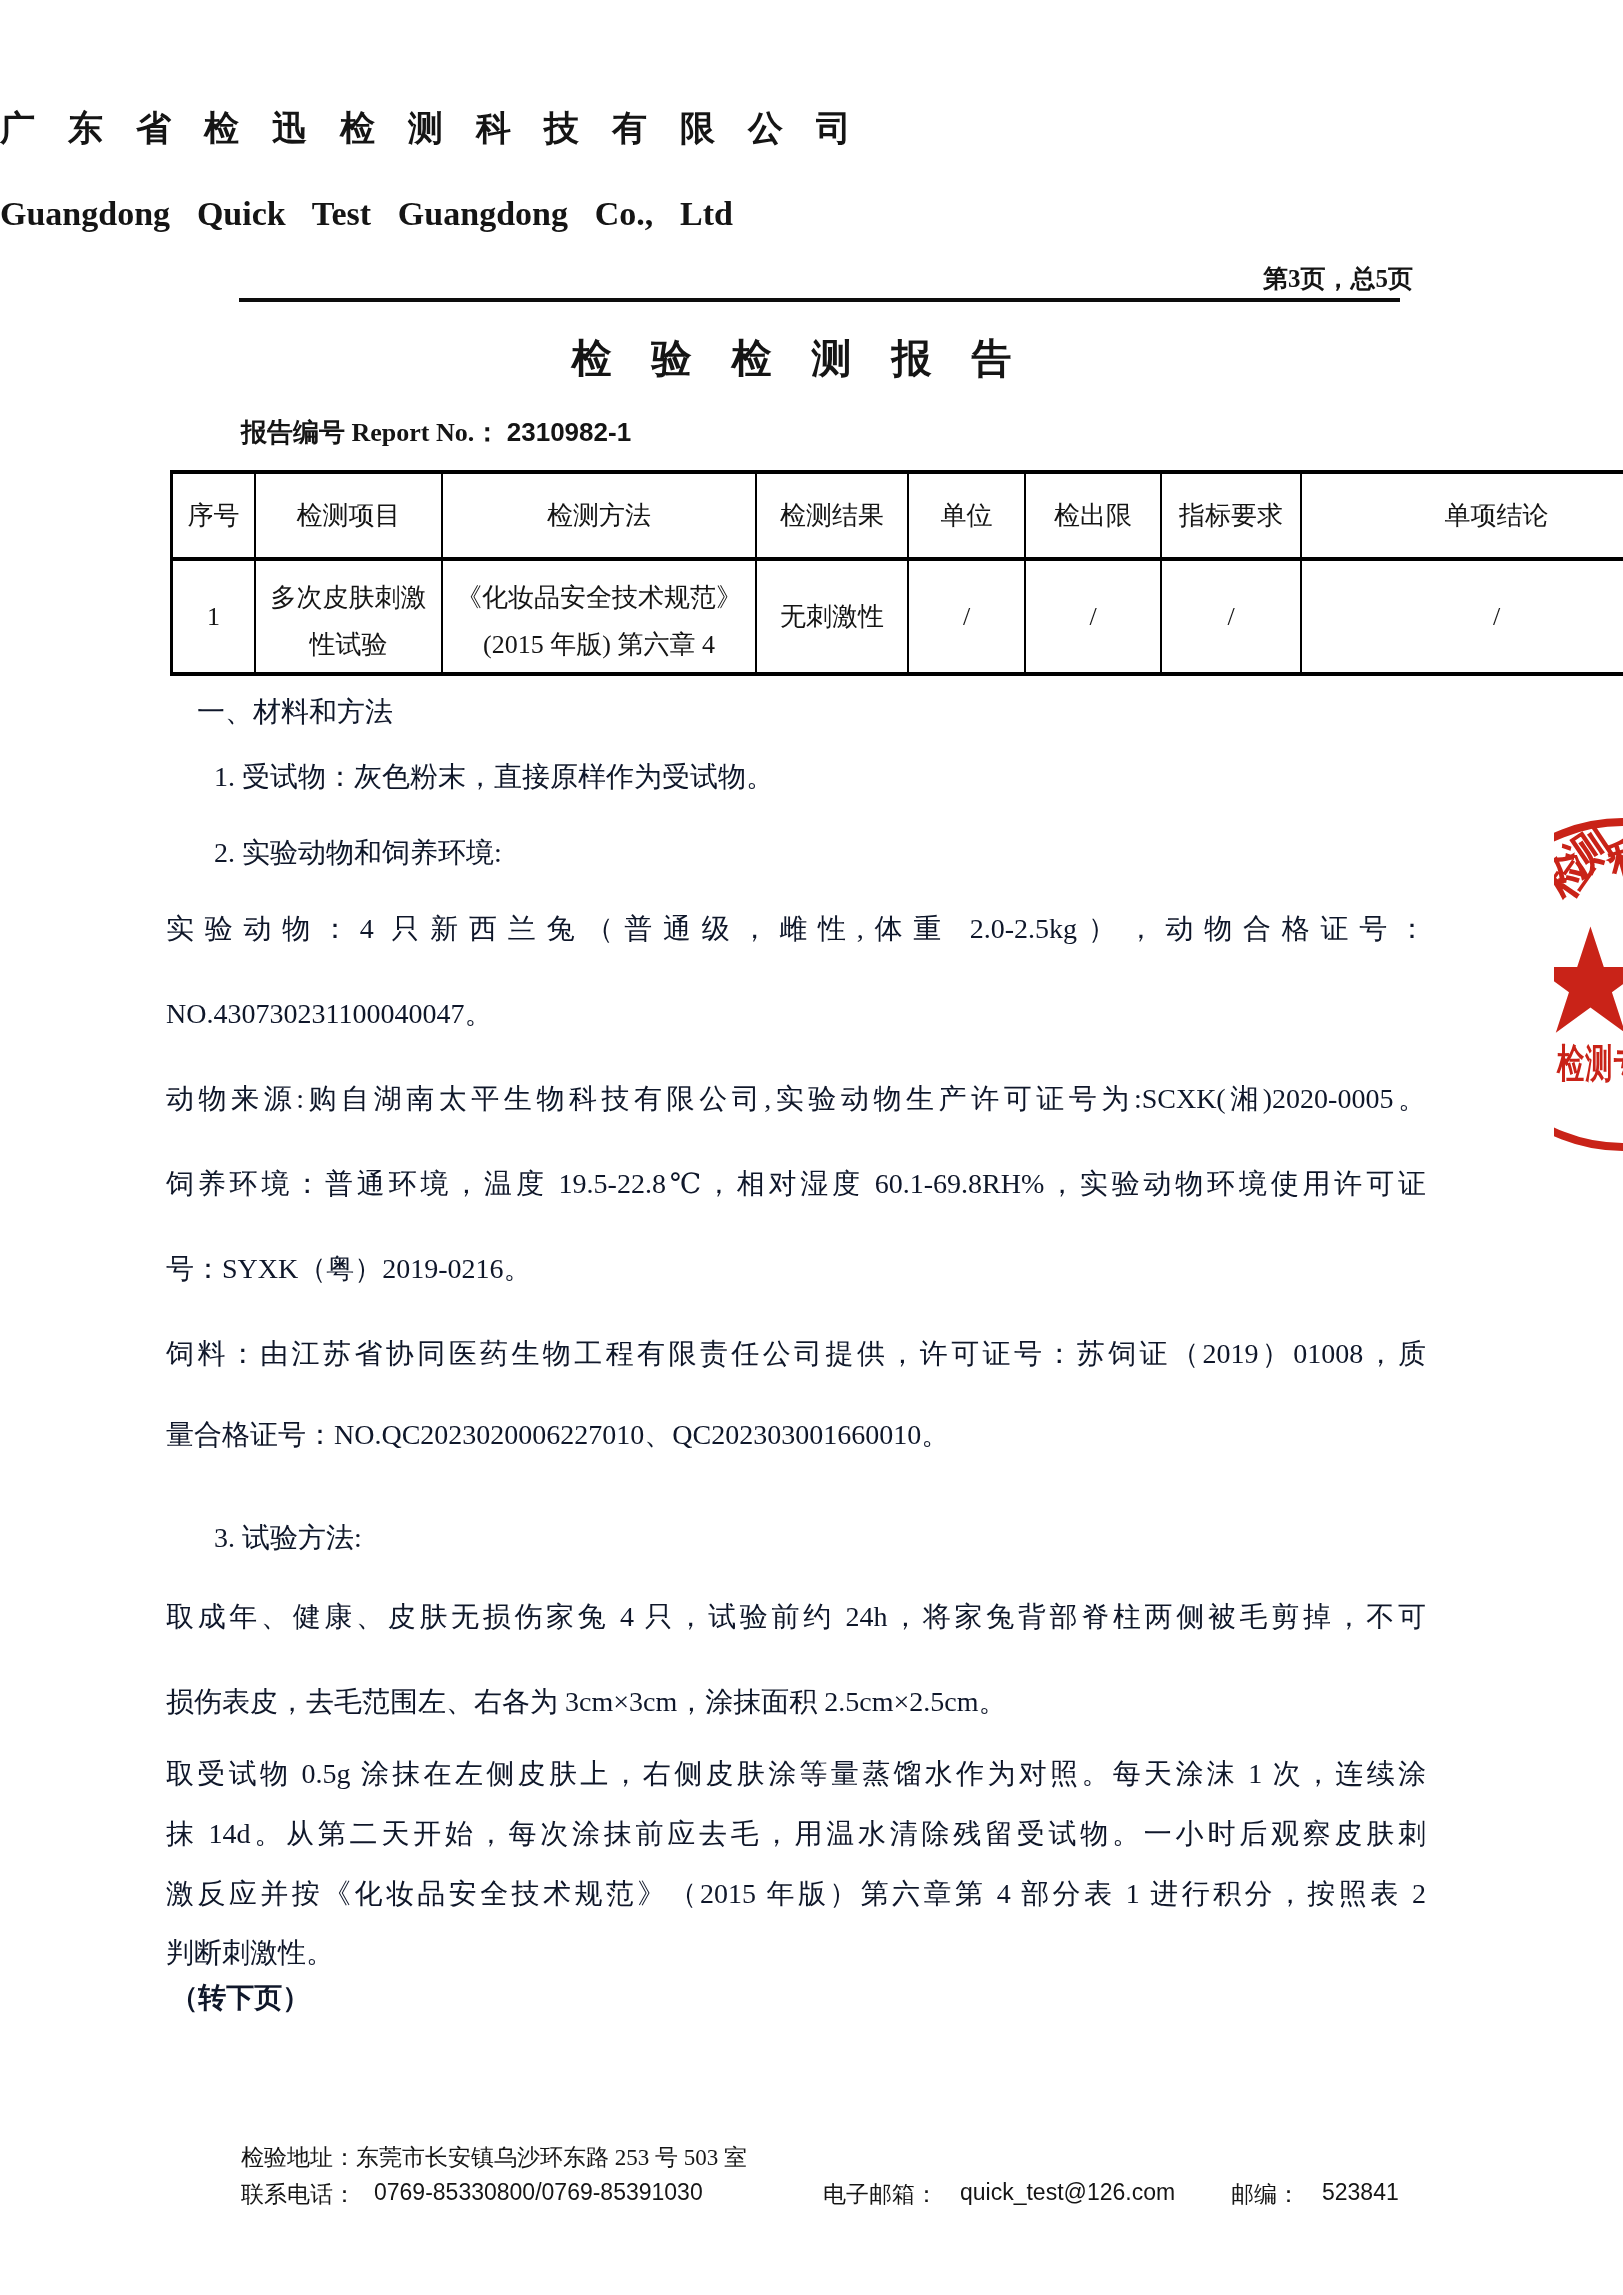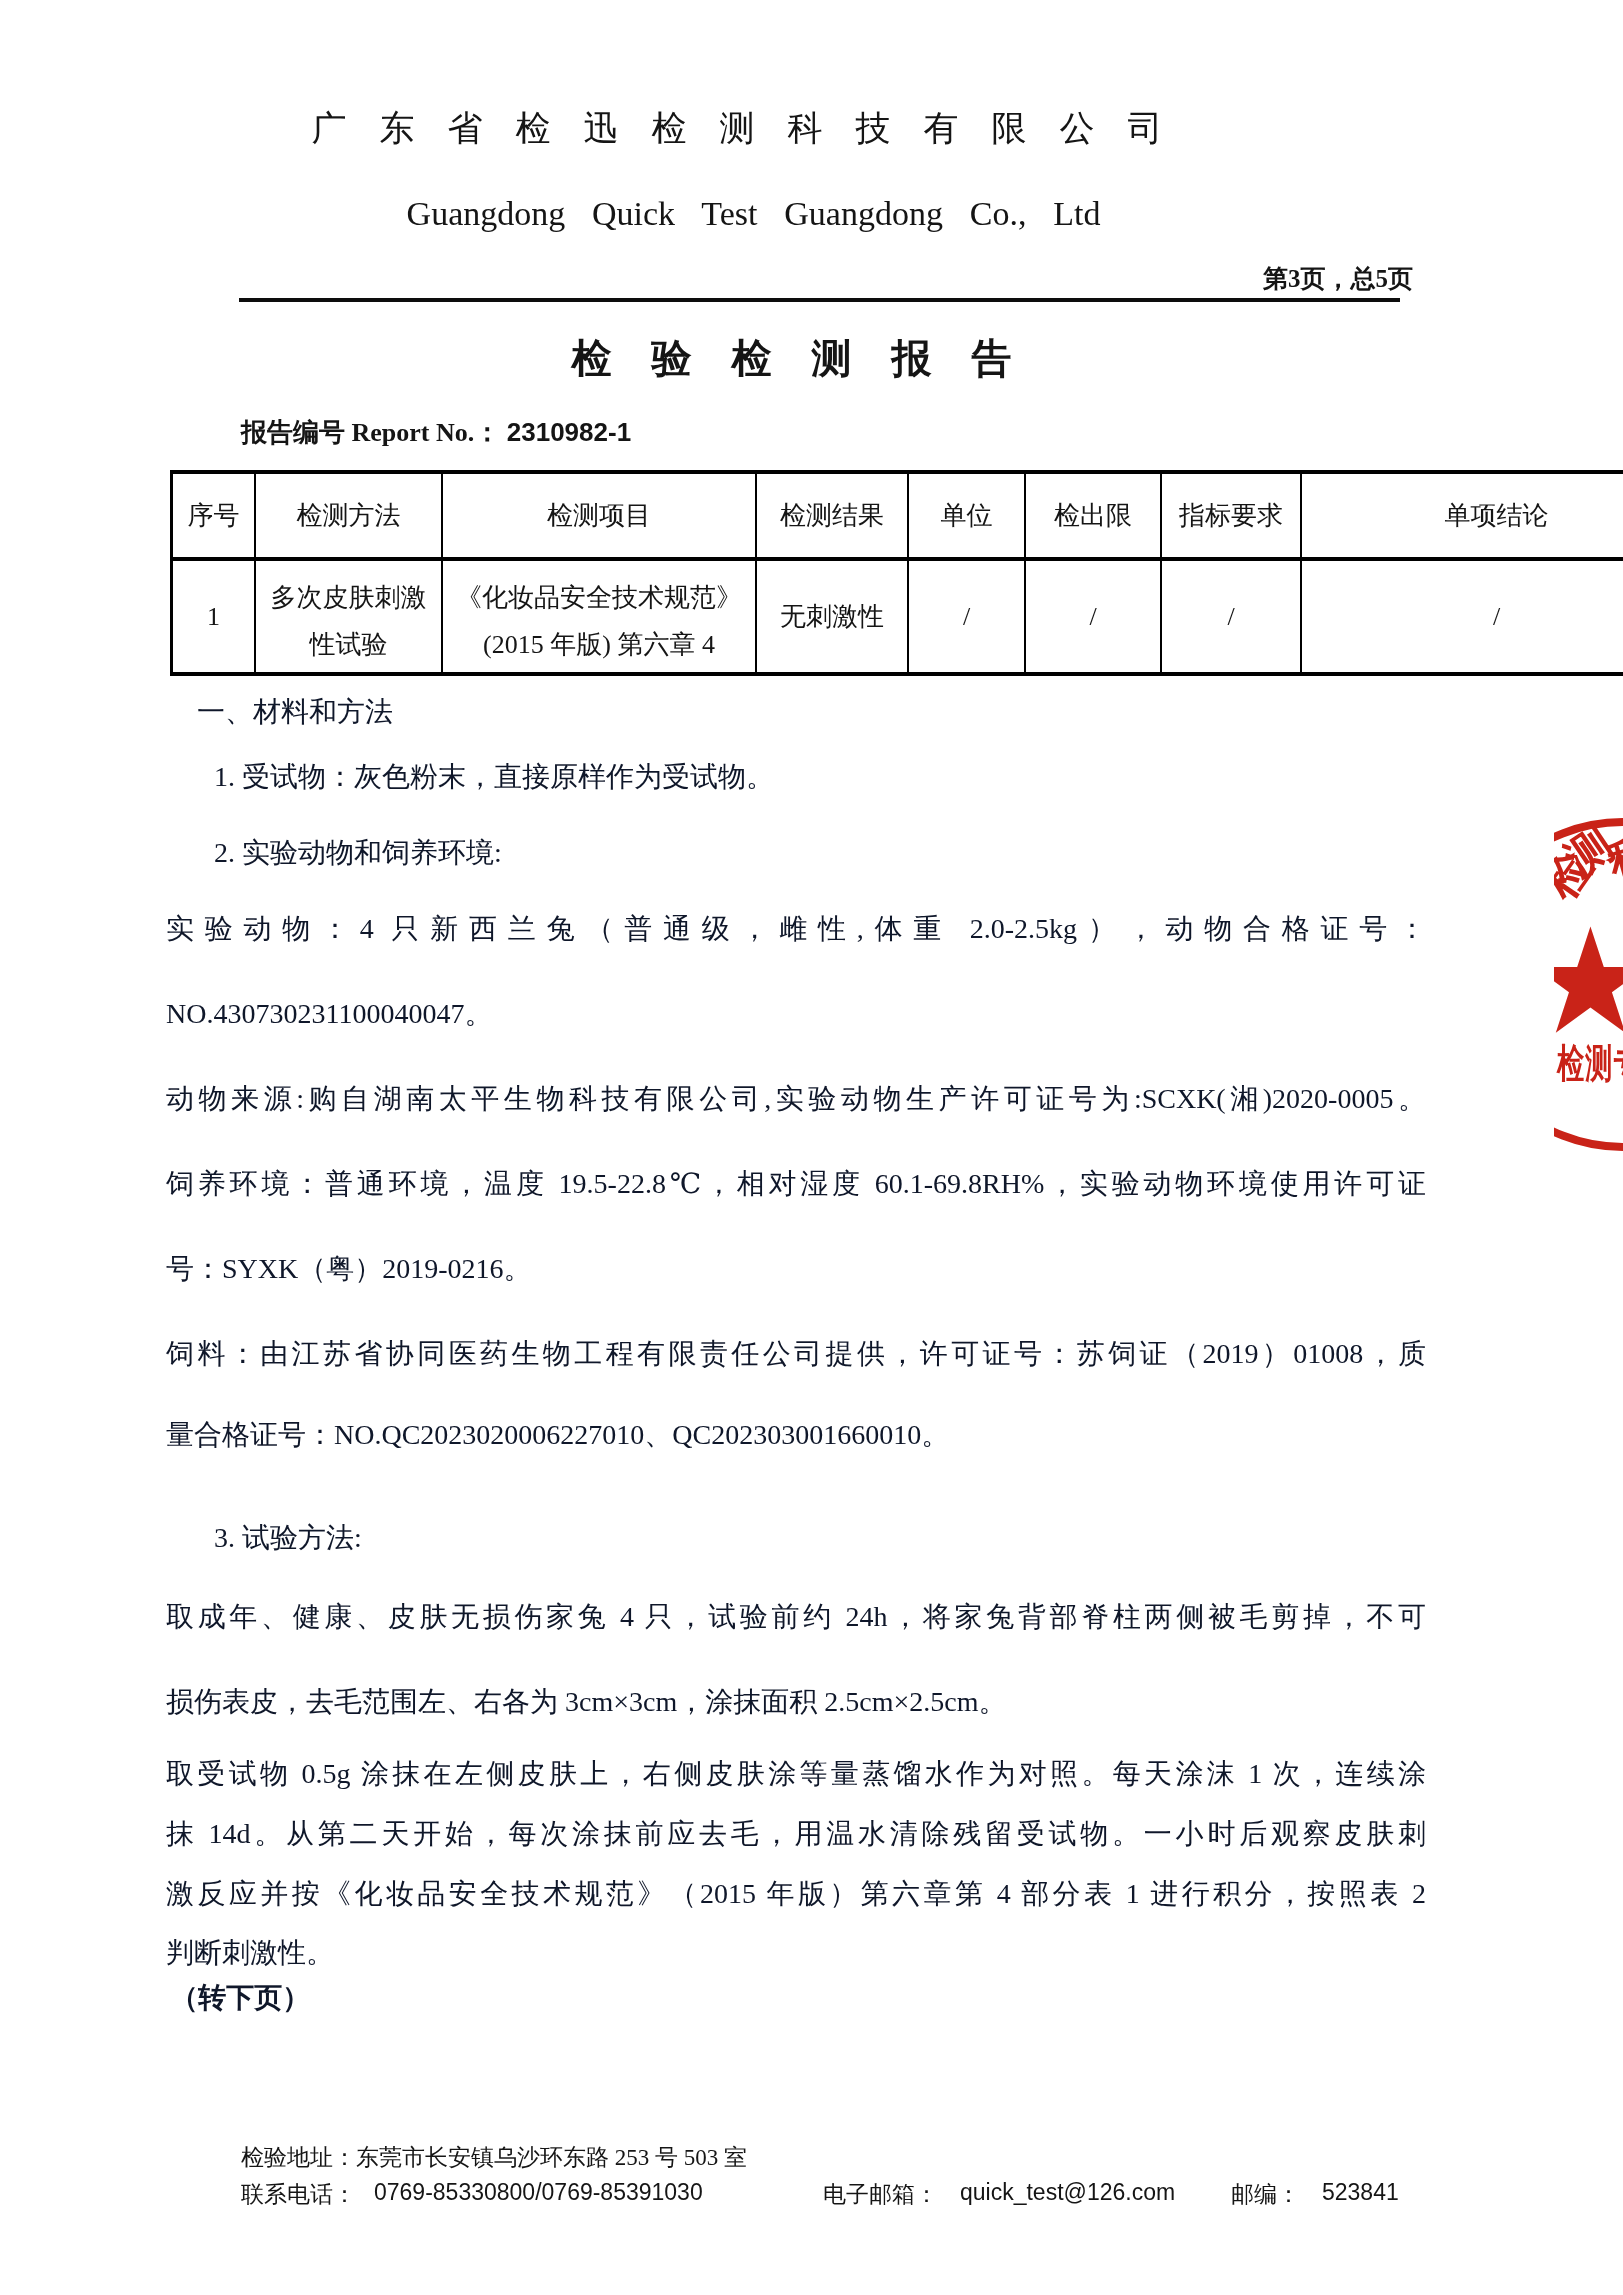--- a/index.html
+++ b/index.html
@@ -9,7 +9,7 @@
     font-family:"Liberation Serif","DejaVu Serif",serif;
   }
   
-  .header-block { position:absolute; left:0; right:116px; top:105px; text-align:center; }
+  .header-block { position:absolute; left:0; right:116px; top:105px; text-align:left;font-weight:bold; }
   .company-cn { font-size:35px; letter-spacing:33px; white-space:nowrap; }
   .company-en { margin-top:43px; font-size:34px; word-spacing:18.3px; white-space:nowrap; }
   .page-info { position:absolute; top:262px; right:210px; font-size:25px; font-weight:bold; }

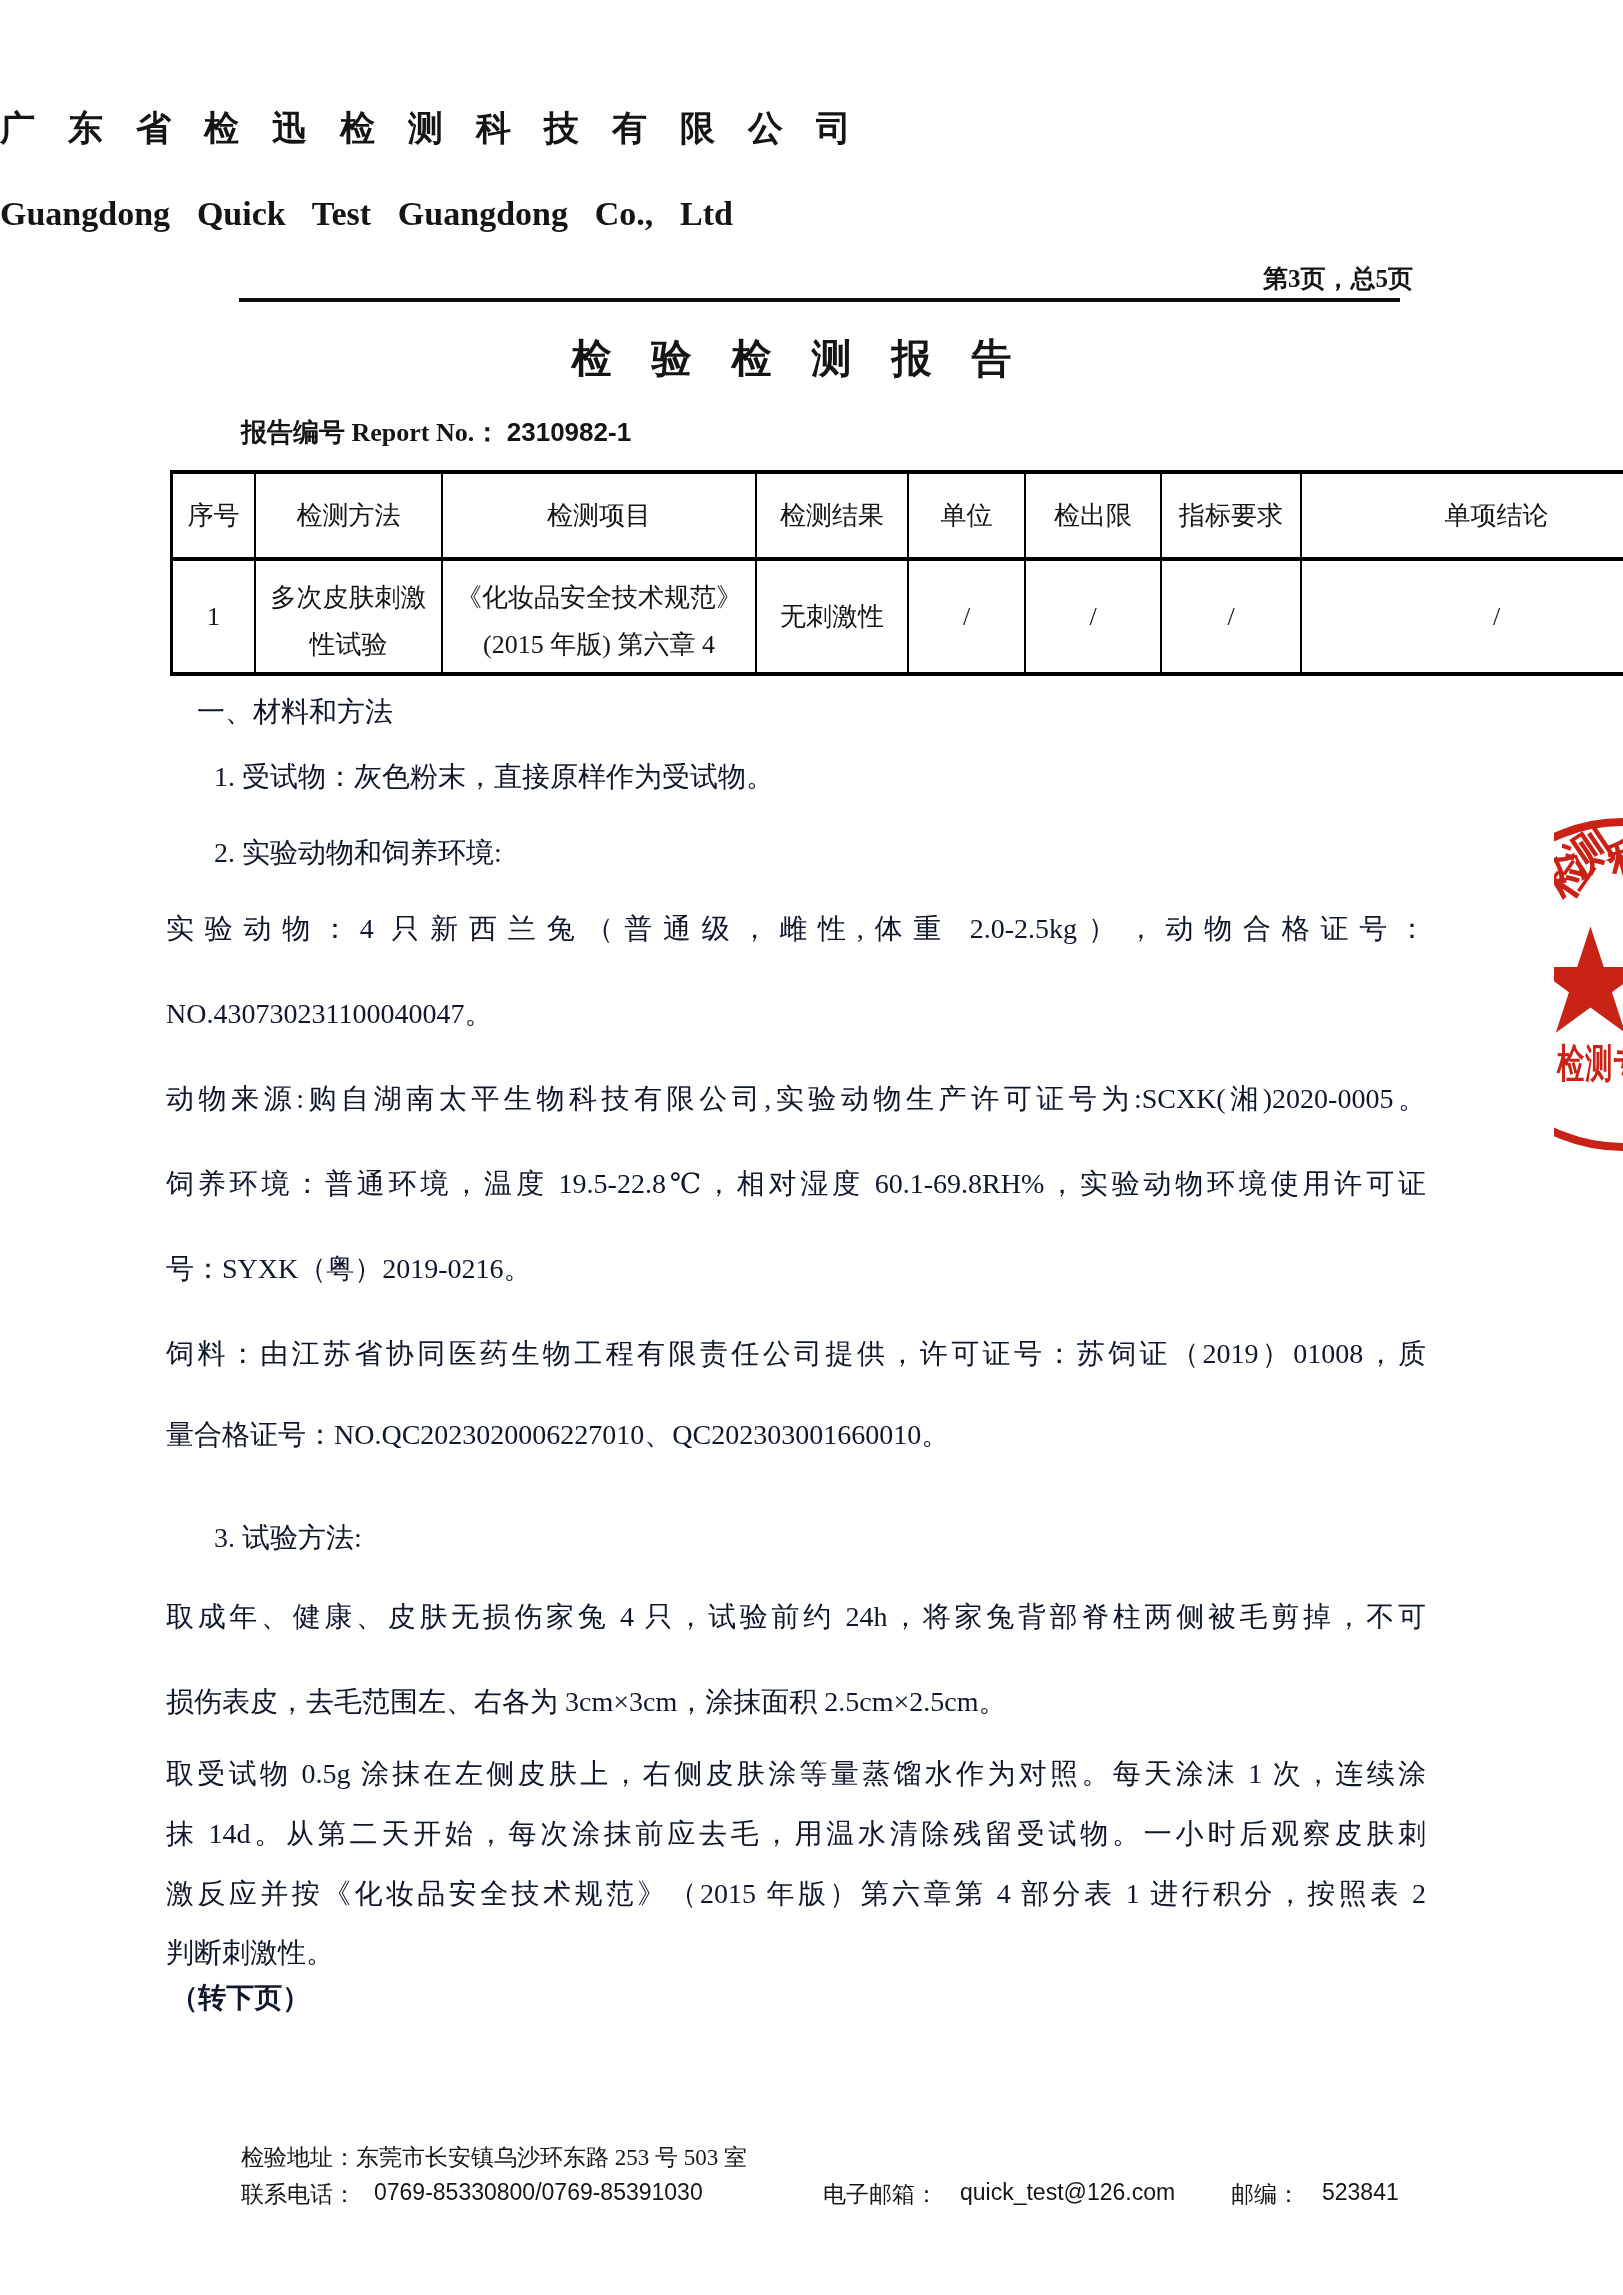--- a/index.html
+++ b/index.html
@@ -84,8 +84,8 @@
 
   <div class="rtable">
     <div class="cell head first">序号</div>
+    <div class="cell head">检测项目</div>
     <div class="cell head">检测方法</div>
-    <div class="cell head">检测项目</div>
     <div class="cell head">检测结果</div>
     <div class="cell head">单位</div>
     <div class="cell head">检出限</div>

